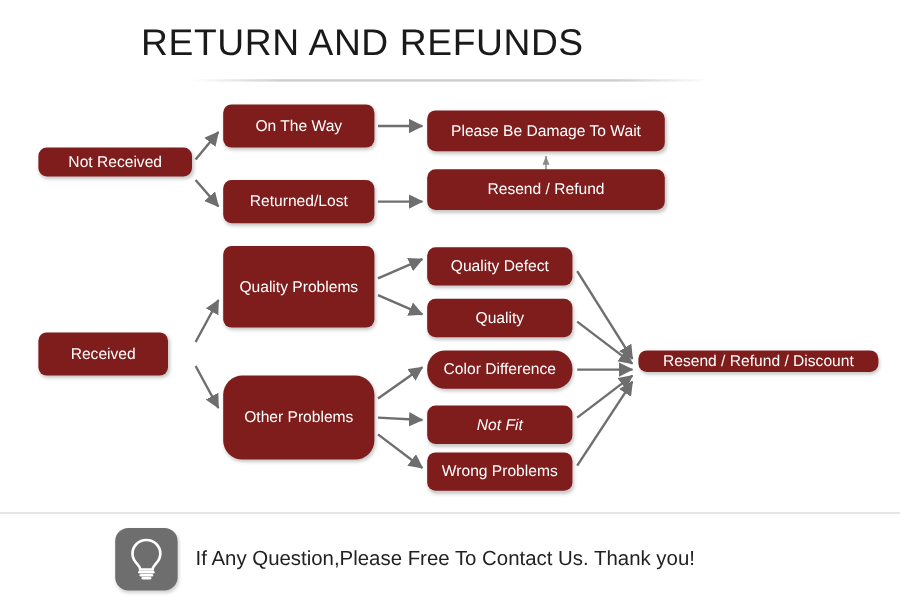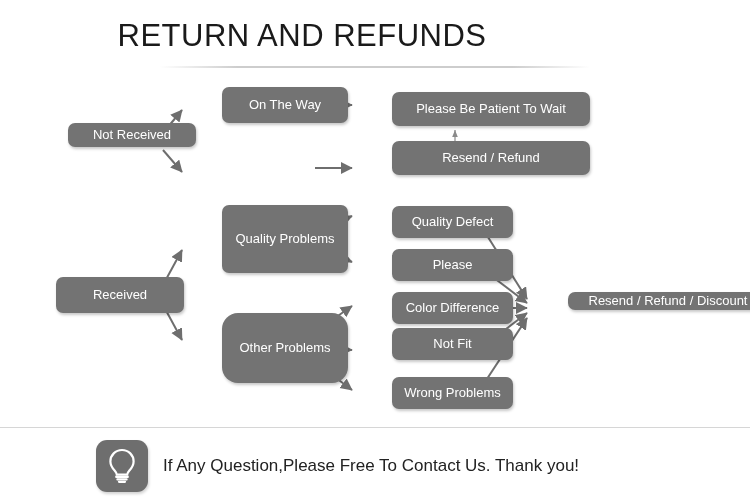--- a/index.html
+++ b/index.html
@@ -50,7 +50,7 @@
   .node {
     position: absolute;
     box-sizing: border-box;
-    background: #737373;
+    background: #7f1d1d;
     border-radius: 7px;
     color: #ffffff;
     font-size: 13px;
@@ -62,7 +62,6 @@
     line-height: 1.2;
     padding: 0 6px;
     white-space: nowrap;
-    margin-left: 36px;
   }
 
   

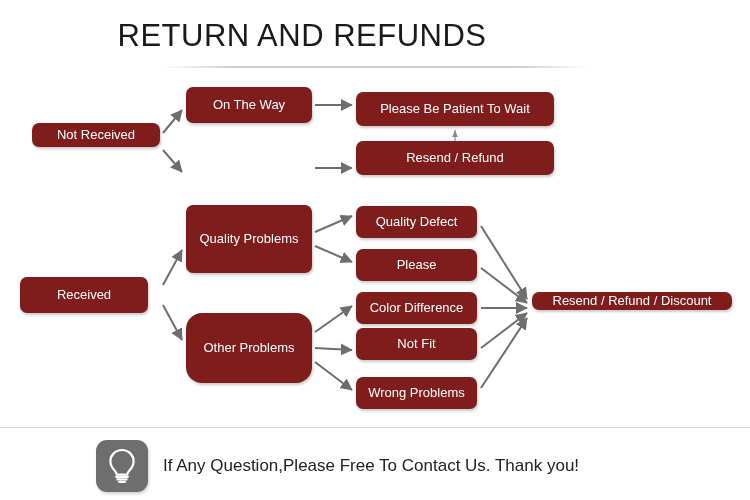--- a/index.html
+++ b/index.html
@@ -158,7 +158,7 @@
 
   <div class="node" style="left:32px;  top:123px; width:128px; height:24px;">Not Received</div>
   <div class="node" style="left:186px; top:87px;  width:126px; height:36px;">On The Way</div>
-  <div class="node" style="left:356px; top:92px;  width:198px; height:34px;">Please Be Patient To Wait</div>
+  <div class="node" style="left:356px; top:92px;  width:198px; height:34px;">Please Be Damage To Wait</div>
   <div class="node" style="left:356px; top:141px; width:198px; height:34px;">Resend / Refund</div>
 
   <div class="node" style="left:20px;  top:277px; width:128px; height:36px;">Received</div>

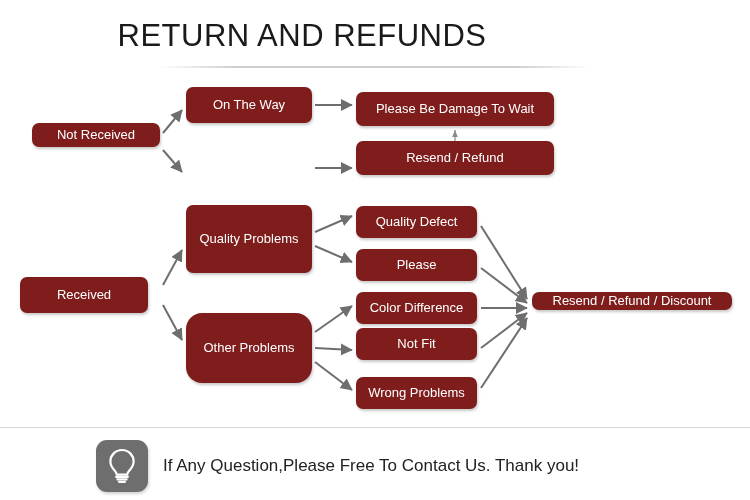--- a/index.html
+++ b/index.html
@@ -158,6 +158,7 @@
 
   <div class="node" style="left:32px;  top:123px; width:128px; height:24px;">Not Received</div>
   <div class="node" style="left:186px; top:87px;  width:126px; height:36px;">On The Way</div>
+  <div class="node" style="left:186px; top:150px; width:126px; height:36px;">Returned/Lost</div>
   <div class="node" style="left:356px; top:92px;  width:198px; height:34px;">Please Be Damage To Wait</div>
   <div class="node" style="left:356px; top:141px; width:198px; height:34px;">Resend / Refund</div>
 

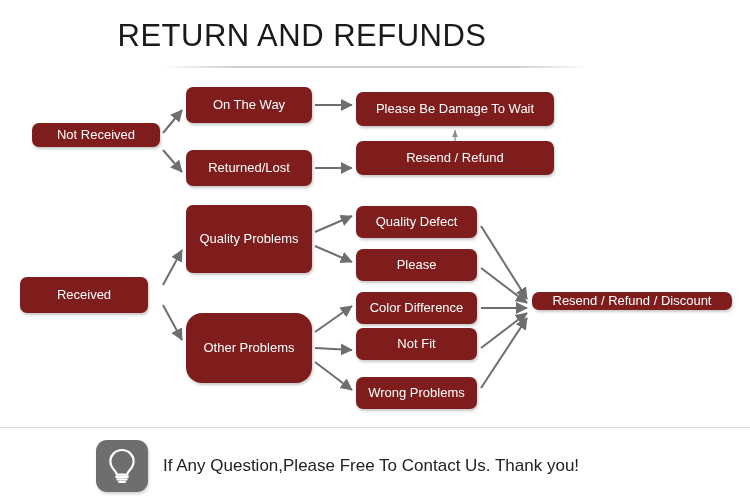--- a/index.html
+++ b/index.html
@@ -167,7 +167,7 @@
   <div class="node" style="left:186px; top:313px; width:126px; height:70px;border-radius:16px;">Other Problems</div>
 
   <div class="node" style="left:356px; top:206px; width:121px; height:32px;">Quality Defect</div>
-  <div class="node" style="left:356px; top:249px; width:121px; height:32px;">Please</div>
+  <div class="node" style="left:356px; top:249px; width:121px; height:32px;">Quality</div>
   <div class="node" style="left:356px; top:292px; width:121px; height:32px;">Color Difference</div>
   <div class="node" style="left:356px; top:328px; width:121px; height:32px;">Not Fit</div>
   <div class="node" style="left:356px; top:377px; width:121px; height:32px;">Wrong Problems</div>

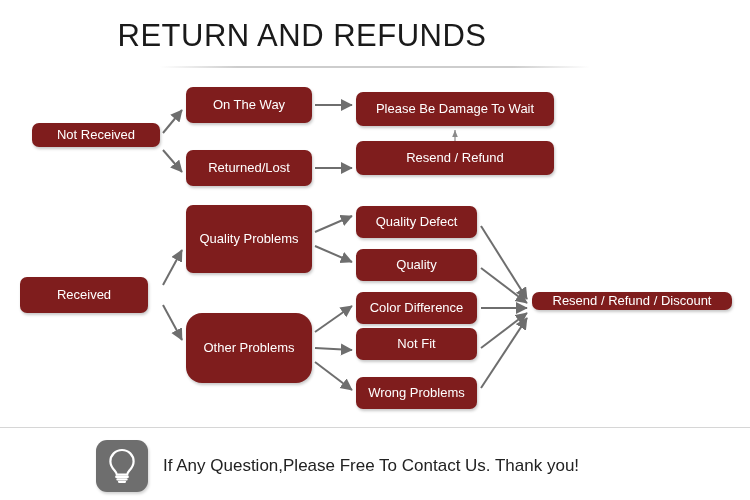--- a/index.html
+++ b/index.html
@@ -162,7 +162,7 @@
   <div class="node" style="left:356px; top:92px;  width:198px; height:34px;">Please Be Damage To Wait</div>
   <div class="node" style="left:356px; top:141px; width:198px; height:34px;">Resend / Refund</div>
 
-  <div class="node" style="left:20px;  top:277px; width:128px; height:36px;">Received</div>
+  <div class="node" style="left:32px;  top:277px; width:108px; height:36px;">Received</div>
   <div class="node" style="left:186px; top:205px; width:126px; height:68px;">Quality Problems</div>
   <div class="node" style="left:186px; top:313px; width:126px; height:70px;border-radius:16px;">Other Problems</div>
 

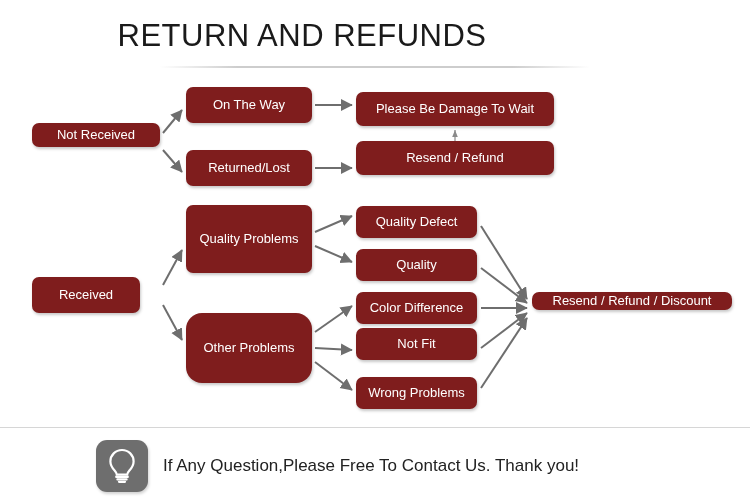--- a/index.html
+++ b/index.html
@@ -168,7 +168,7 @@
 
   <div class="node" style="left:356px; top:206px; width:121px; height:32px;">Quality Defect</div>
   <div class="node" style="left:356px; top:249px; width:121px; height:32px;">Quality</div>
-  <div class="node" style="left:356px; top:292px; width:121px; height:32px;">Color Difference</div>
+  <div class="node" style="left:356px; top:292px; width:121px; height:32px;border-radius:15px;">Color Difference</div>
   <div class="node" style="left:356px; top:328px; width:121px; height:32px;">Not Fit</div>
   <div class="node" style="left:356px; top:377px; width:121px; height:32px;">Wrong Problems</div>
 

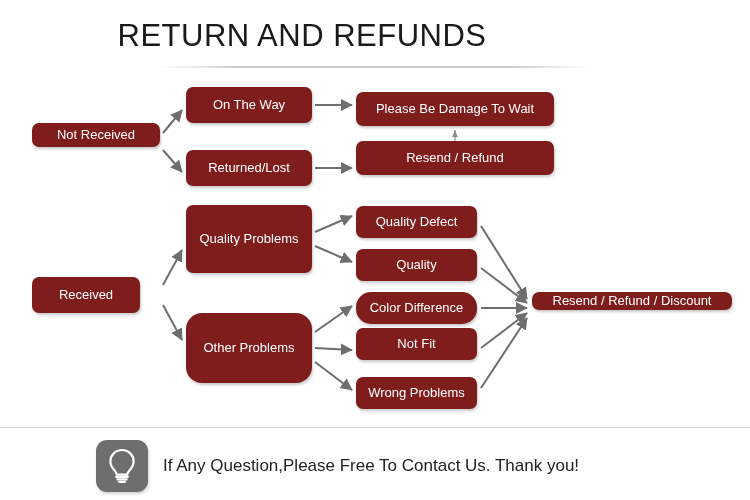--- a/index.html
+++ b/index.html
@@ -169,7 +169,7 @@
   <div class="node" style="left:356px; top:206px; width:121px; height:32px;">Quality Defect</div>
   <div class="node" style="left:356px; top:249px; width:121px; height:32px;">Quality</div>
   <div class="node" style="left:356px; top:292px; width:121px; height:32px;border-radius:15px;">Color Difference</div>
-  <div class="node" style="left:356px; top:328px; width:121px; height:32px;">Not Fit</div>
+  <div class="node" style="left:356px; top:338px; width:121px; height:32px;font-style:italic;">Not Fit</div>
   <div class="node" style="left:356px; top:377px; width:121px; height:32px;">Wrong Problems</div>
 
   <div class="node" style="left:532px; top:292px; width:200px; height:18px;">Resend / Refund / Discount</div>

